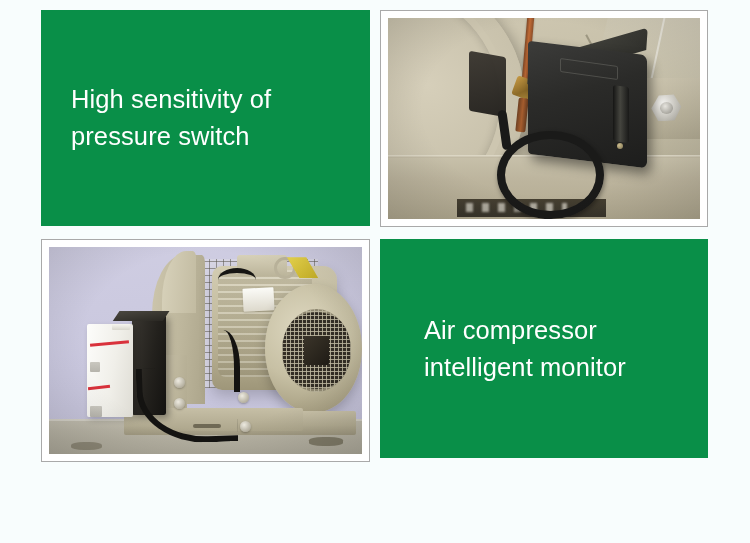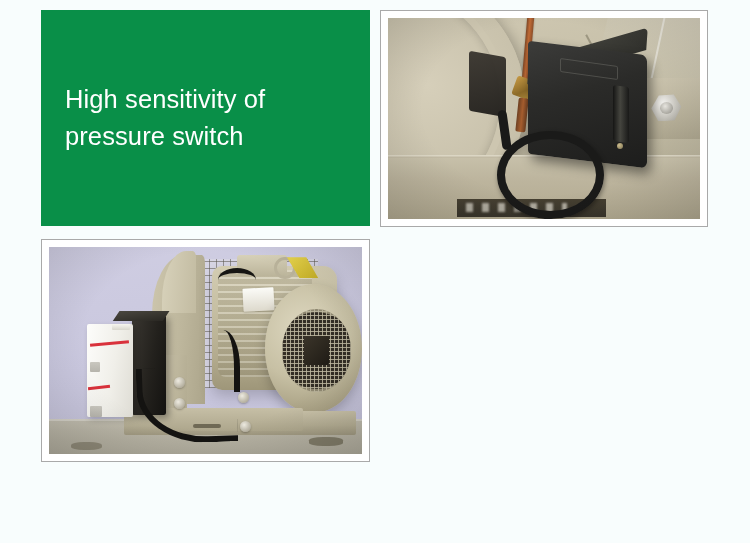--- a/index.html
+++ b/index.html
@@ -43,7 +43,7 @@
     top: 10px;
     width: 329px;
     height: 216px;
-    padding-left: 24px;
+    padding-left: 30px;
     padding-right: 16px;
     justify-content: center;
   }

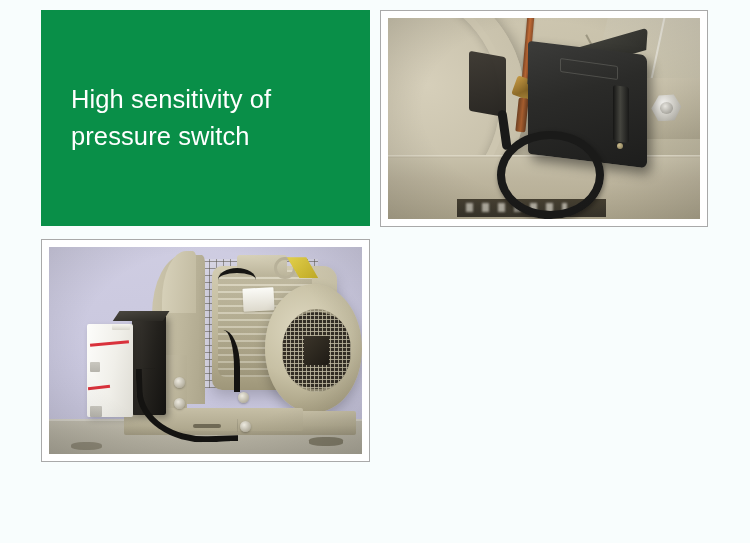--- a/index.html
+++ b/index.html
@@ -762,6 +762,10 @@
     </div>
   </div>
 
+  <div class="green-panel" id="panel-bottomright">
+    <div class="caption">Air compressor
+intelligent monitor</div>
+  </div>
 
 </div>
 

